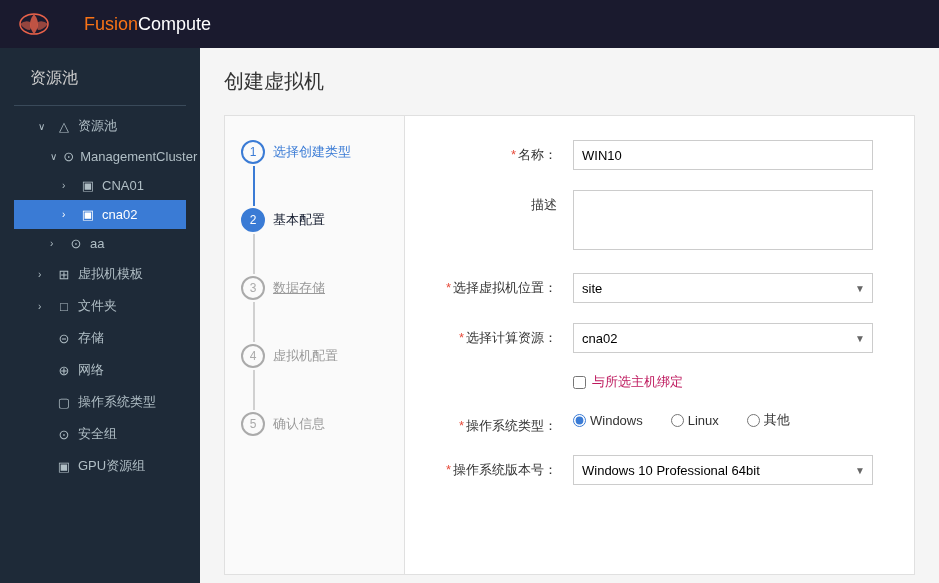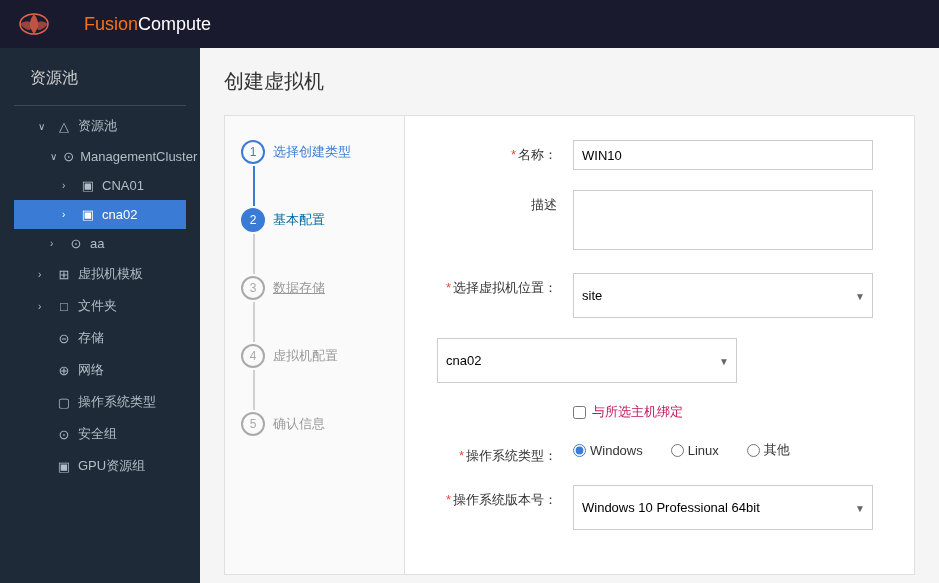--- a/index.html
+++ b/index.html
@@ -153,7 +153,7 @@
       color: #999;
     }
     .step-label.active {
-      color: #0369a1;
+      color: #0f172a;
       font-weight: 500;
     }
     .step-connector {

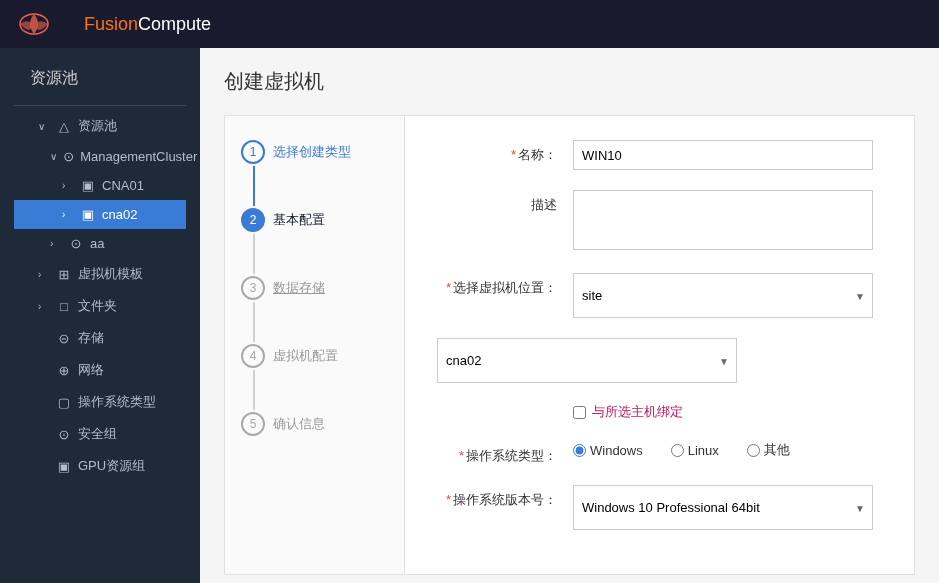--- a/index.html
+++ b/index.html
@@ -218,7 +218,7 @@
     }
     .form-select {
       width: 100%;
-      height: 45px;
+      height: 30px;
       border: 1px solid #ccc;
       padding: 0 28px 0 8px;
       font-size: 13px;

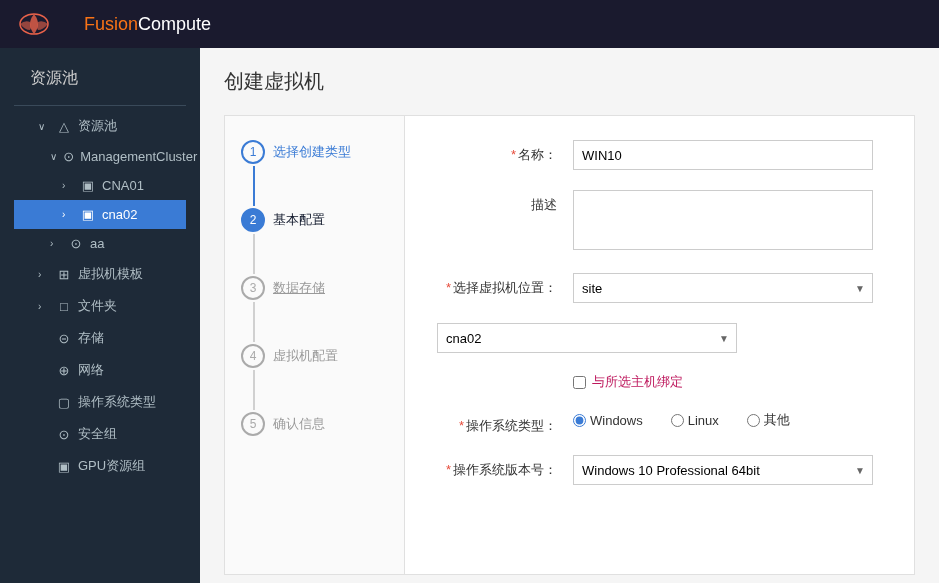--- a/index.html
+++ b/index.html
@@ -452,6 +452,9 @@
           </div>
 
           <div class="form-row">
+            <div class="form-label">
+              <span class="required">*</span>选择计算资源：
+            </div>
             <div class="form-select-wrapper">
               <select class="form-select">
                 <option>cna02</option>

